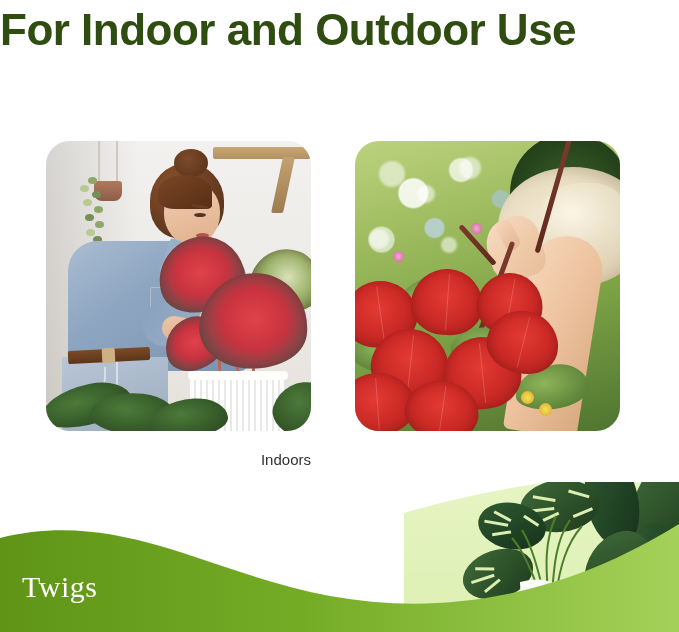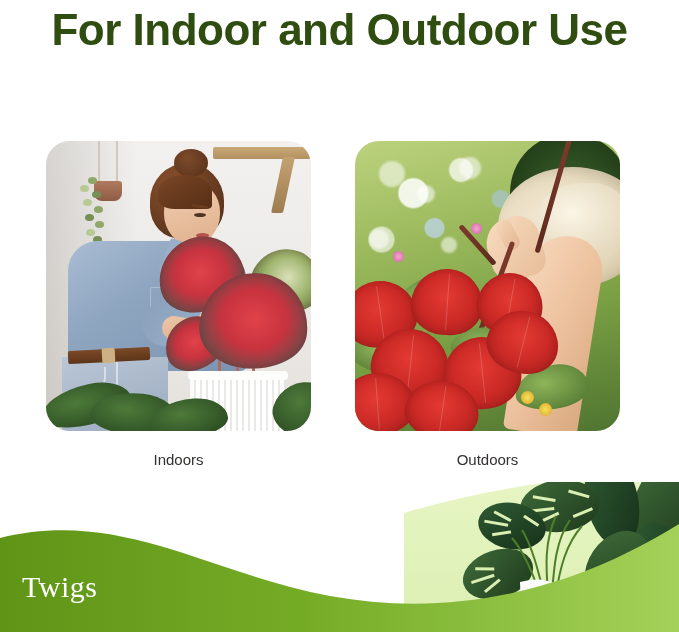--- a/index.html
+++ b/index.html
@@ -21,7 +21,6 @@
     left: 0;
     top: 0;
     width: 679px;
-    text-align: center;
   }
   .page-title {
     margin: 0;

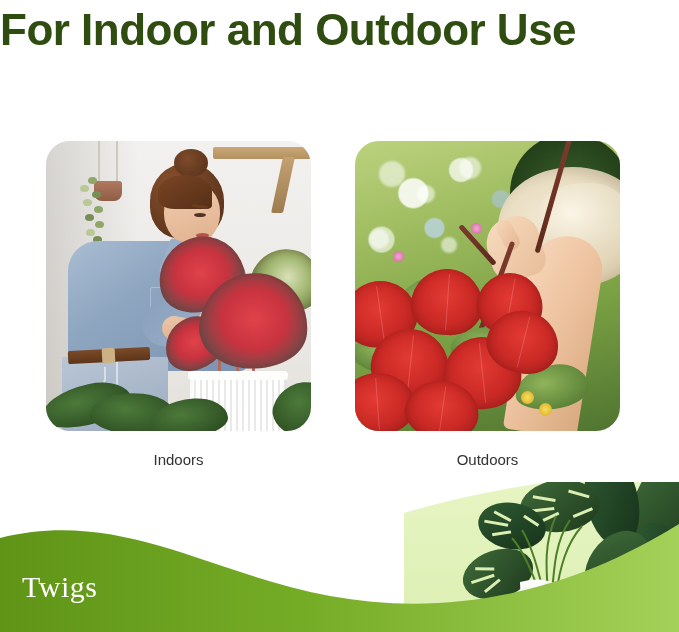--- a/index.html
+++ b/index.html
@@ -72,7 +72,7 @@
     position: absolute;
     top: 310px;
     width: 265px;
-    text-align: center;
+    text-align: right;
     font-family: "Liberation Sans", sans-serif;
     font-size: 15px;
     color: #333231;

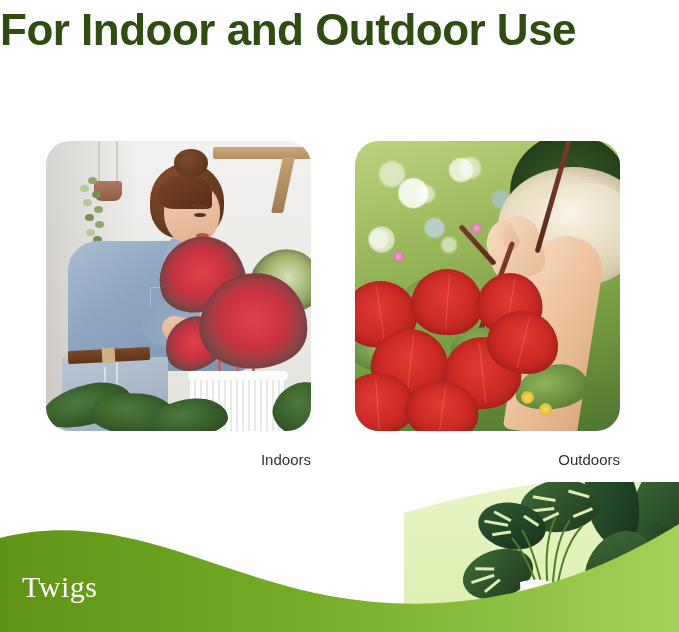--- a/index.html
+++ b/index.html
@@ -478,7 +478,6 @@
       <div class="out-yellow" style="left:166px;top:250px"></div>
       <div class="out-yellow" style="left:184px;top:262px"></div>
     </div>
-    <div class="caption">Outdoors</div>
   </div>
 
 </div>

